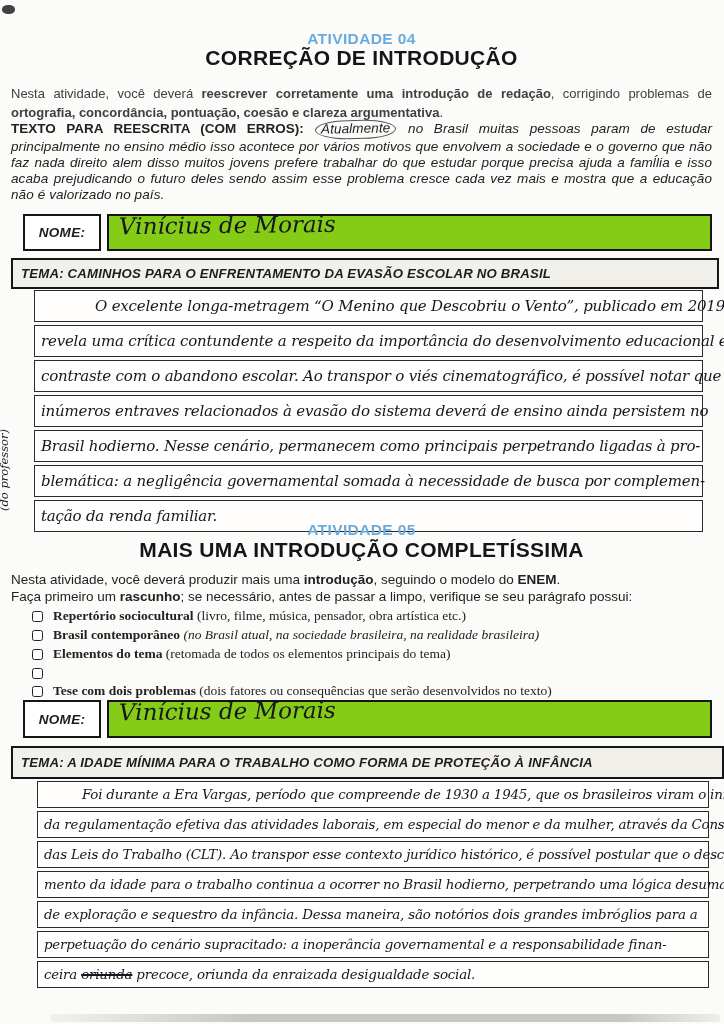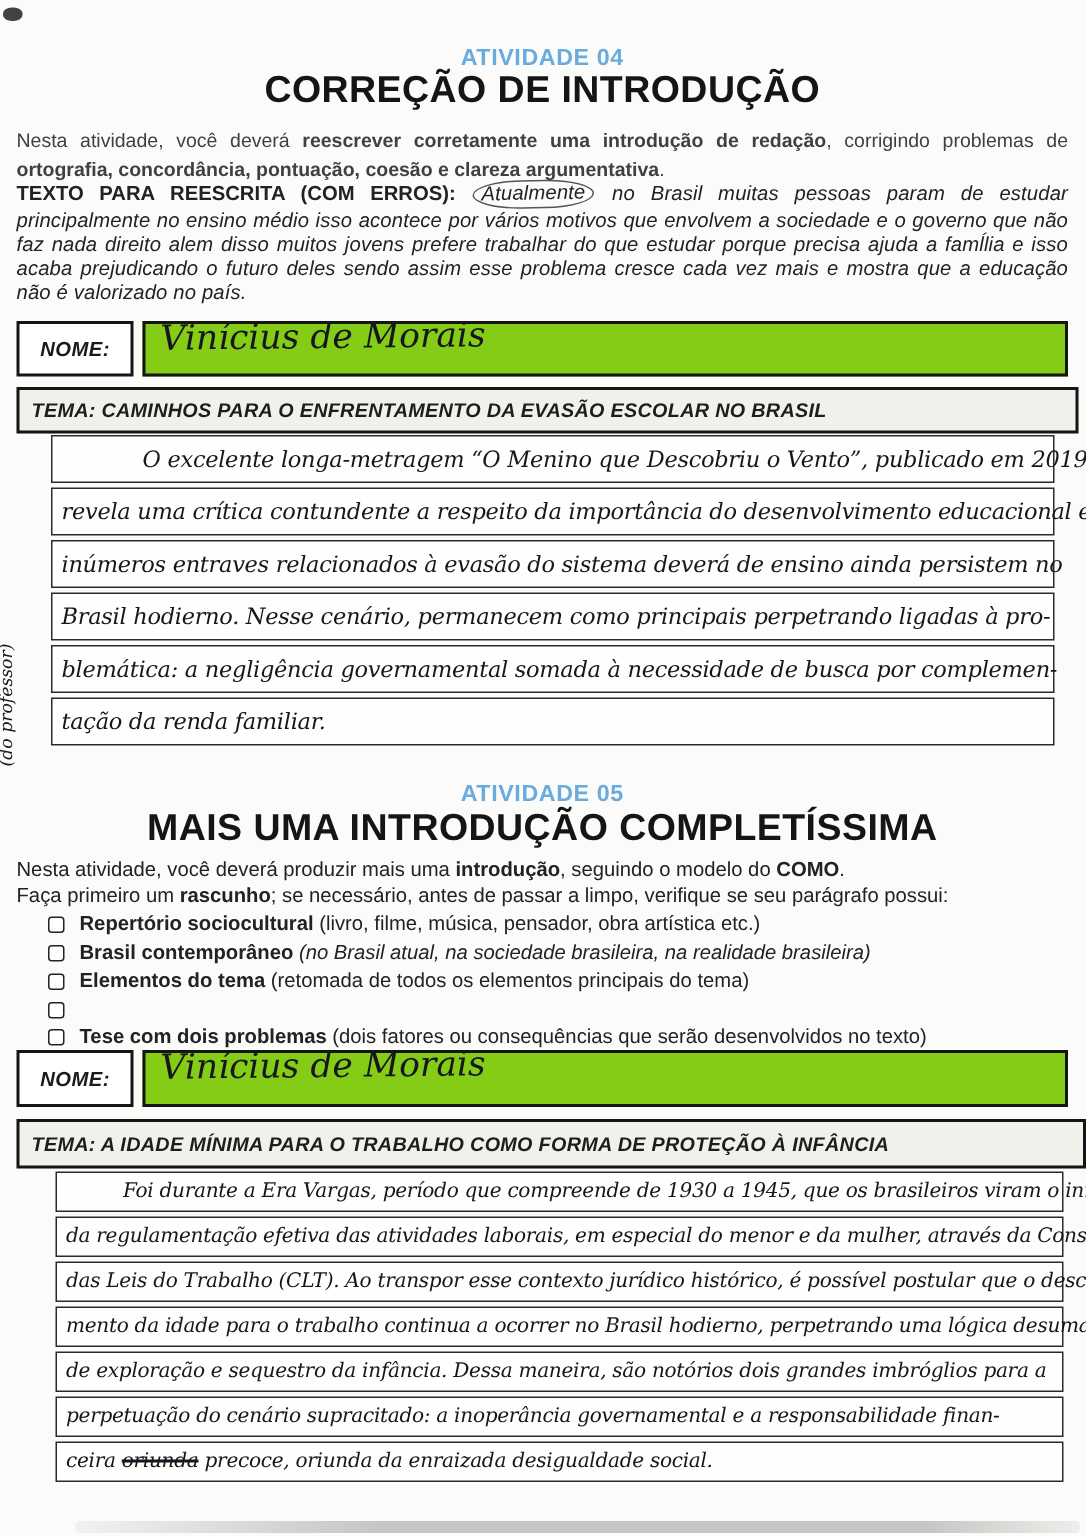--- a/index.html
+++ b/index.html
@@ -14,7 +14,7 @@
   .i{font-style:italic;}
   
   .act-label{font-size:15.5px;font-weight:800;color:#6aabdd;letter-spacing:.4px;}
-  .act-title{font-size:25px;font-weight:800;color:#151515;letter-spacing:.3px;}
+  .act-title{font-size:21px;font-weight:800;color:#151515;letter-spacing:.3px;}
   
   .para{font-size:13px;line-height:19px;text-align:justify;color:#404040;}
   .para2{font-size:13.5px;line-height:16px;text-align:justify;color:#222;}

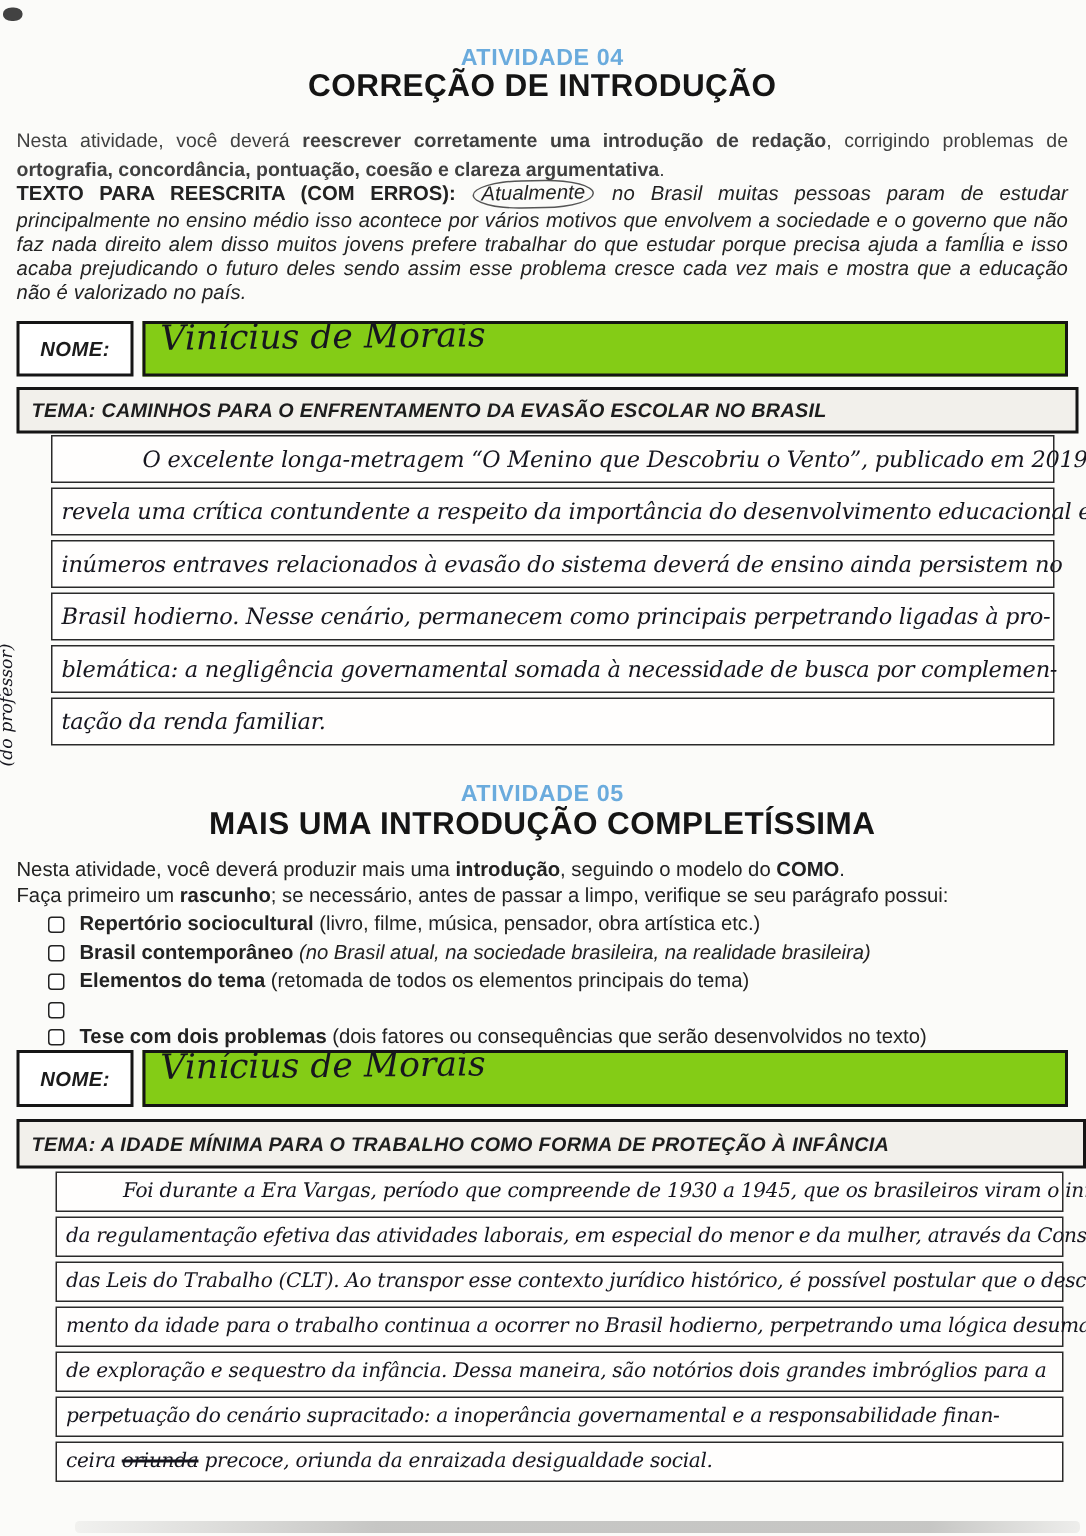--- a/index.html
+++ b/index.html
@@ -28,7 +28,7 @@
   .nome-box{
     border:2.5px solid #151515;width:74px;flex:none;background:#fff;
     display:flex;align-items:center;justify-content:center;
-    font-weight:bold;font-style:italic;font-size:13.5px;letter-spacing:.3px;
+    font-weight:bold;font-style:italic;font-size:13.5px;letter-spacing:.3px;margin-left:12px;
   }
   .name-box{flex:1;border:2.5px solid #151515;background:#84cc16;position:relative;overflow:visible;}
   .name-hand{

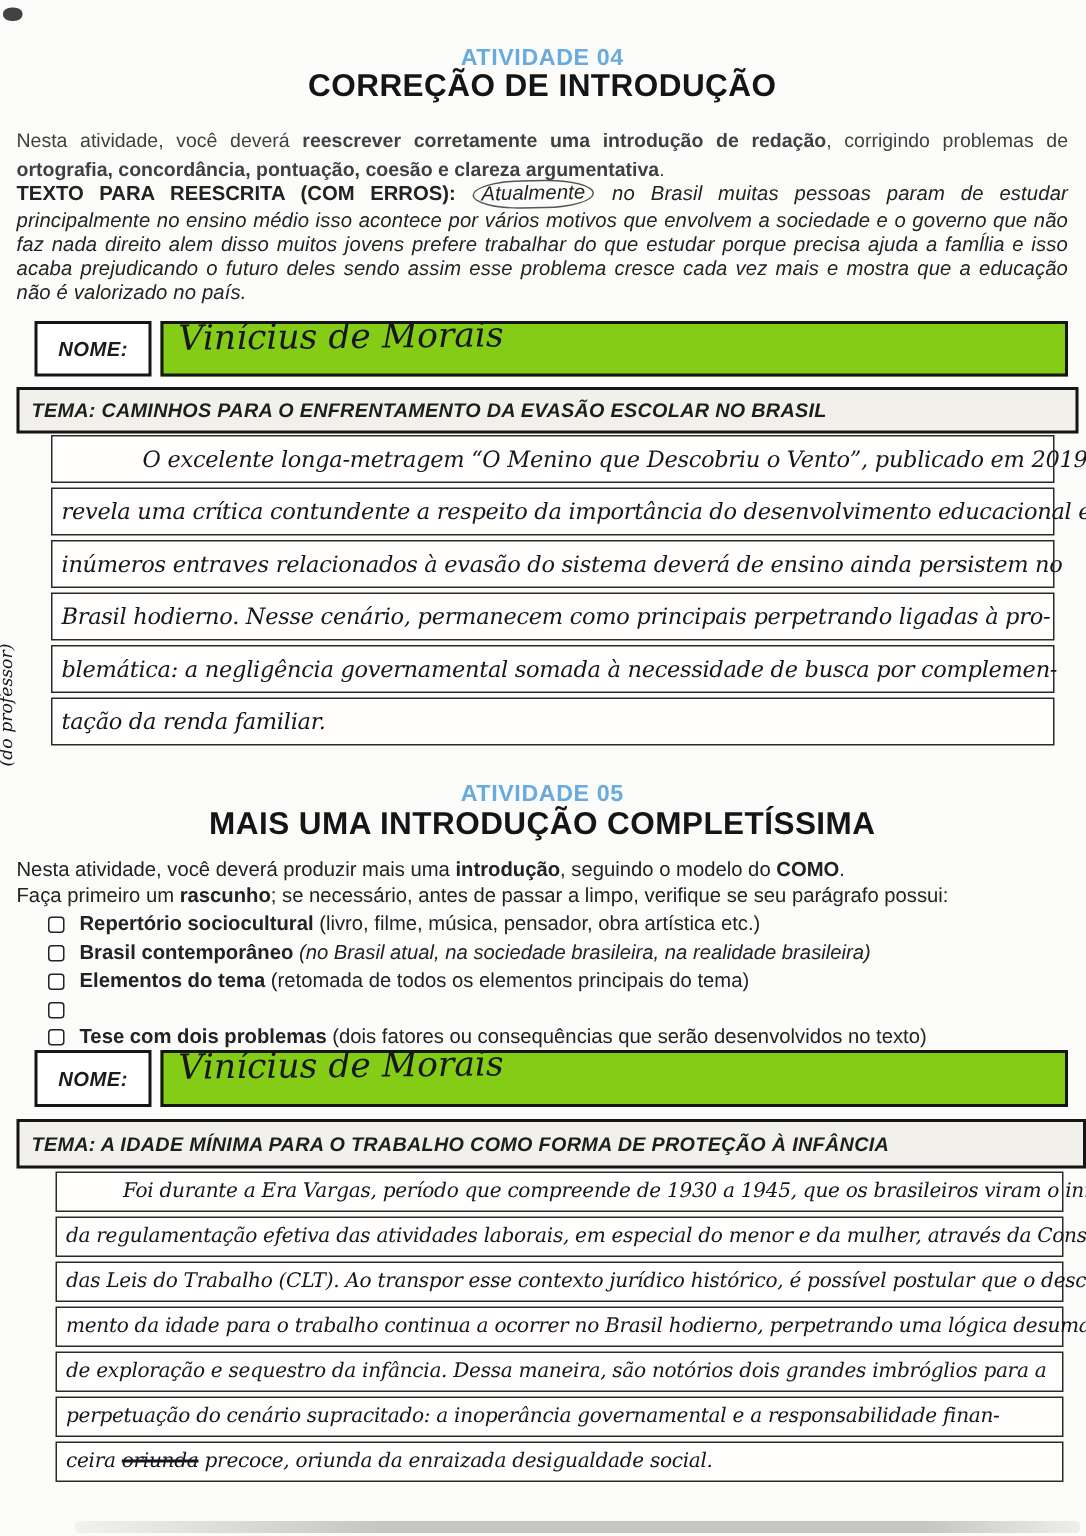--- a/index.html
+++ b/index.html
@@ -118,6 +118,9 @@
         <span class="hand" style="color: rgb(22, 22, 30);"><span>revela uma crítica contundente a respeito da importância do desenvolvimento educacional em</span></span>
       </div>
       <div class="w-row">
+        <span class="hand" style="color: rgb(22, 22, 30);"><span>contraste com o abandono escolar. Ao transpor o viés cinematográfico, é possível notar que</span></span>
+      </div>
+      <div class="w-row">
         <span class="hand" style="color: rgb(22, 22, 30);"><span>inúmeros entraves relacionados à evasão do sistema deverá de ensino ainda persistem no</span></span>
       </div>
       <div class="w-row">

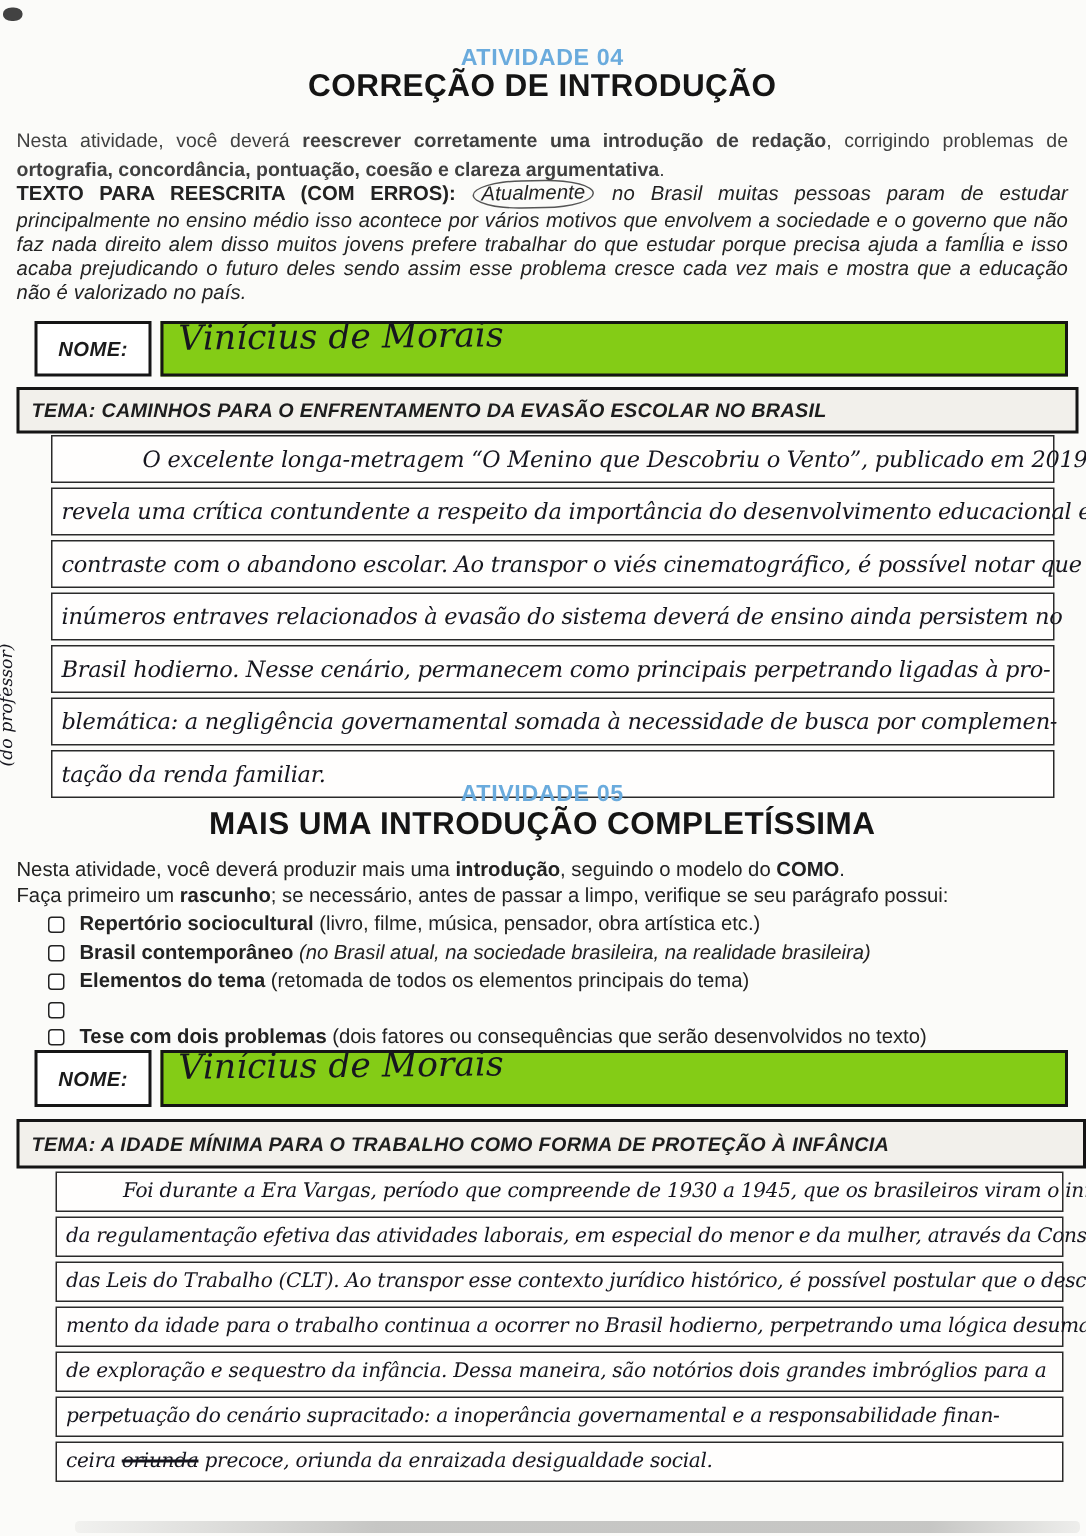--- a/index.html
+++ b/index.html
@@ -140,7 +140,7 @@
   <div id="ttl05" class="abs center act-title">MAIS UMA INTRODUÇÃO COMPLETÍSSIMA</div>
 
   <div id="p05" class="abs para2">
-    <div style="line-height:17px;"><span>Nesta atividade, você deverá produzir mais uma </span><span class="b">introdução</span><span>, seguindo o modelo do </span><span class="b">COMO</span><span>.</span></div>
+    <div style="line-height:17px;"><span>Nesta atividade, você deverá produzir mais uma </span><span class="b">introdução</span><span>, seguindo o modelo do </span><span class="b">ENEM</span><span>.</span></div>
     <div style="line-height:17px;"><span>Faça primeiro um </span><span class="b">rascunho</span><span>; se necessário, antes de passar a limpo, verifique se seu parágrafo possui:</span></div>
   </div>
 

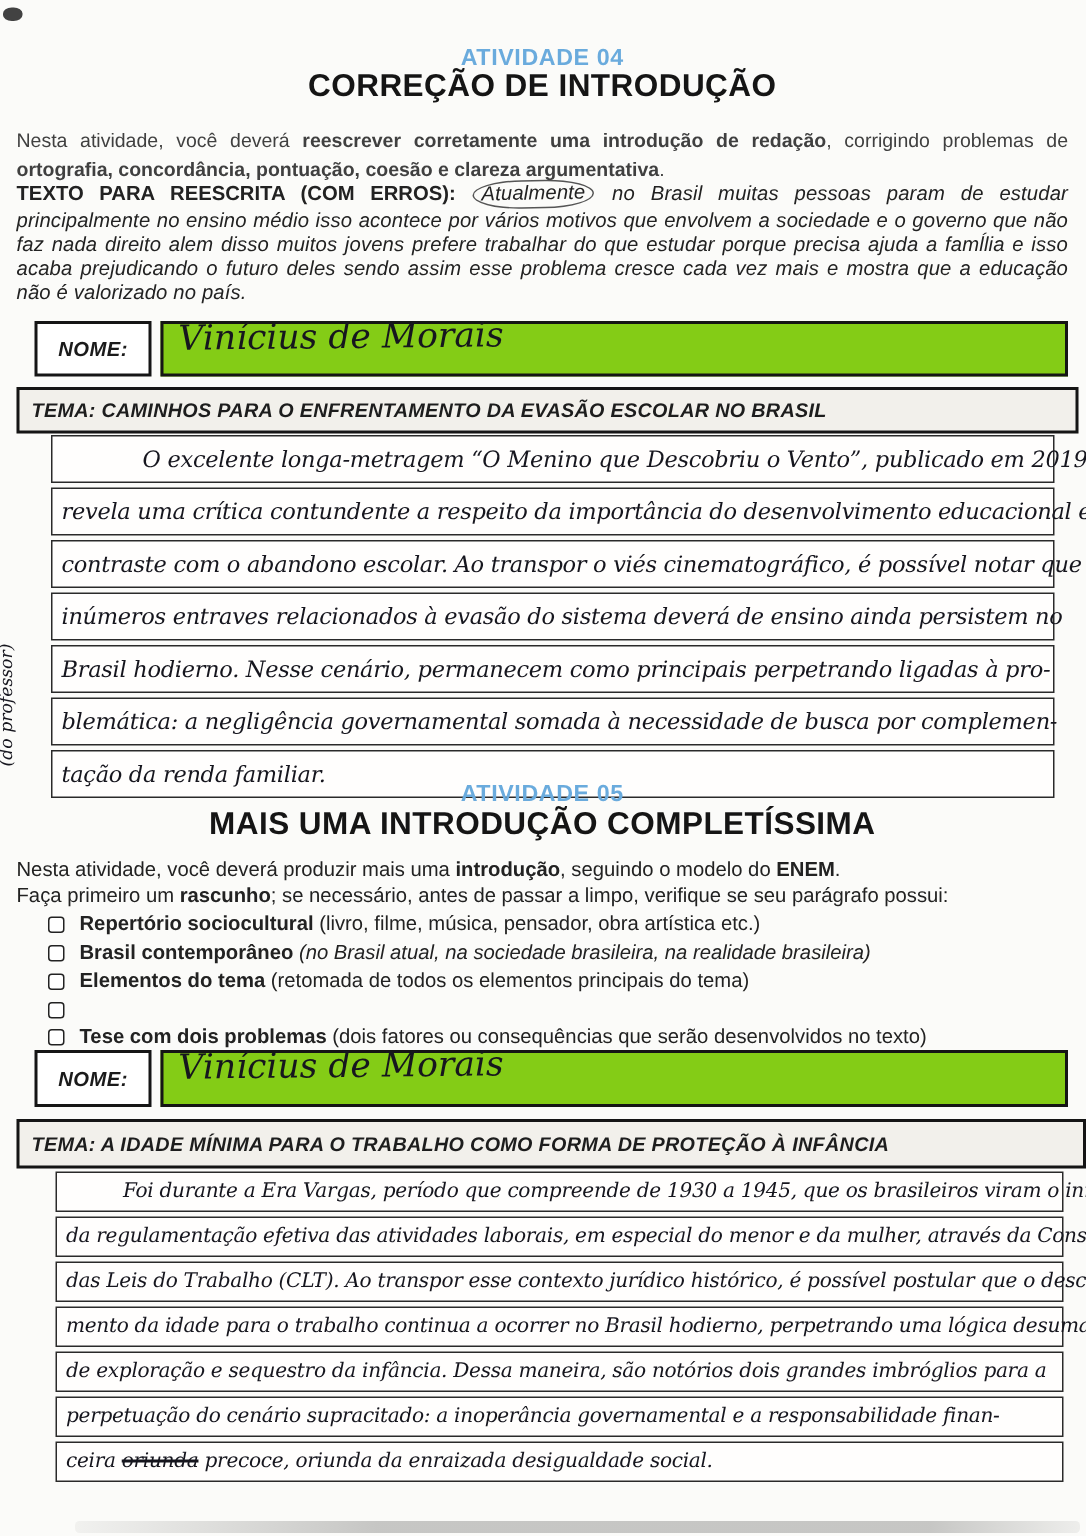--- a/index.html
+++ b/index.html
@@ -65,7 +65,7 @@
     writing-mode:vertical-rl;transform:rotate(180deg);white-space:nowrap;
   }
   
-  .check-item{display:flex;align-items:flex-start;margin-bottom:4.5px;}
+  .check-item{display:flex;align-items:flex-start;margin-bottom:4.5px;font-family:Liberation Serif, serif;}
   .checkbox{
     flex:none;width:9px;height:9px;border:1.7px solid #222;border-radius:2.5px;
     margin:2px 10px 0 2px;background:#fff;

